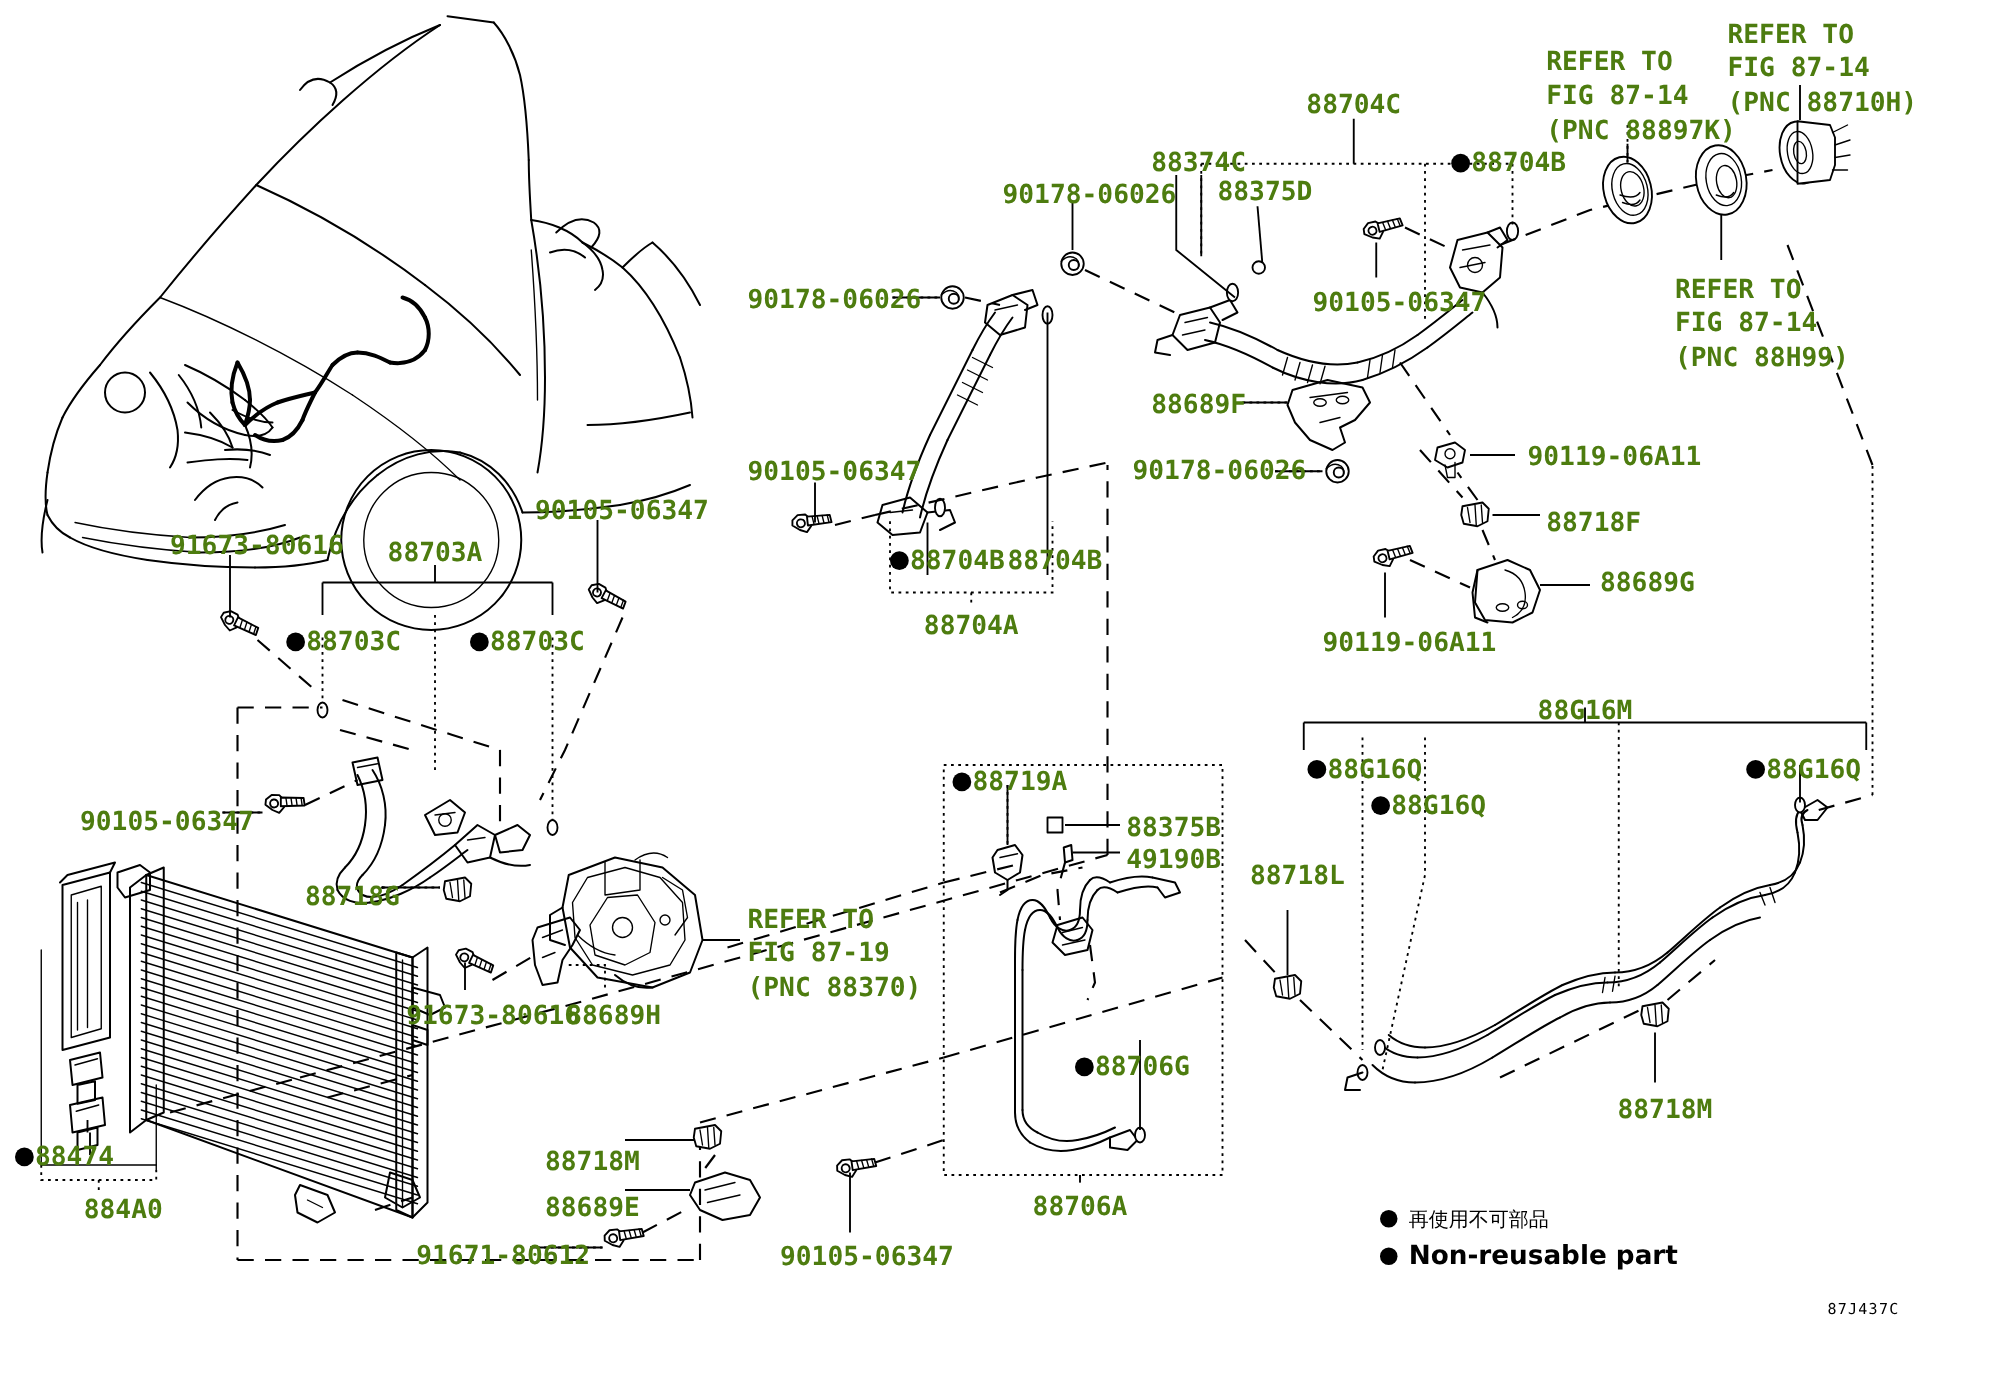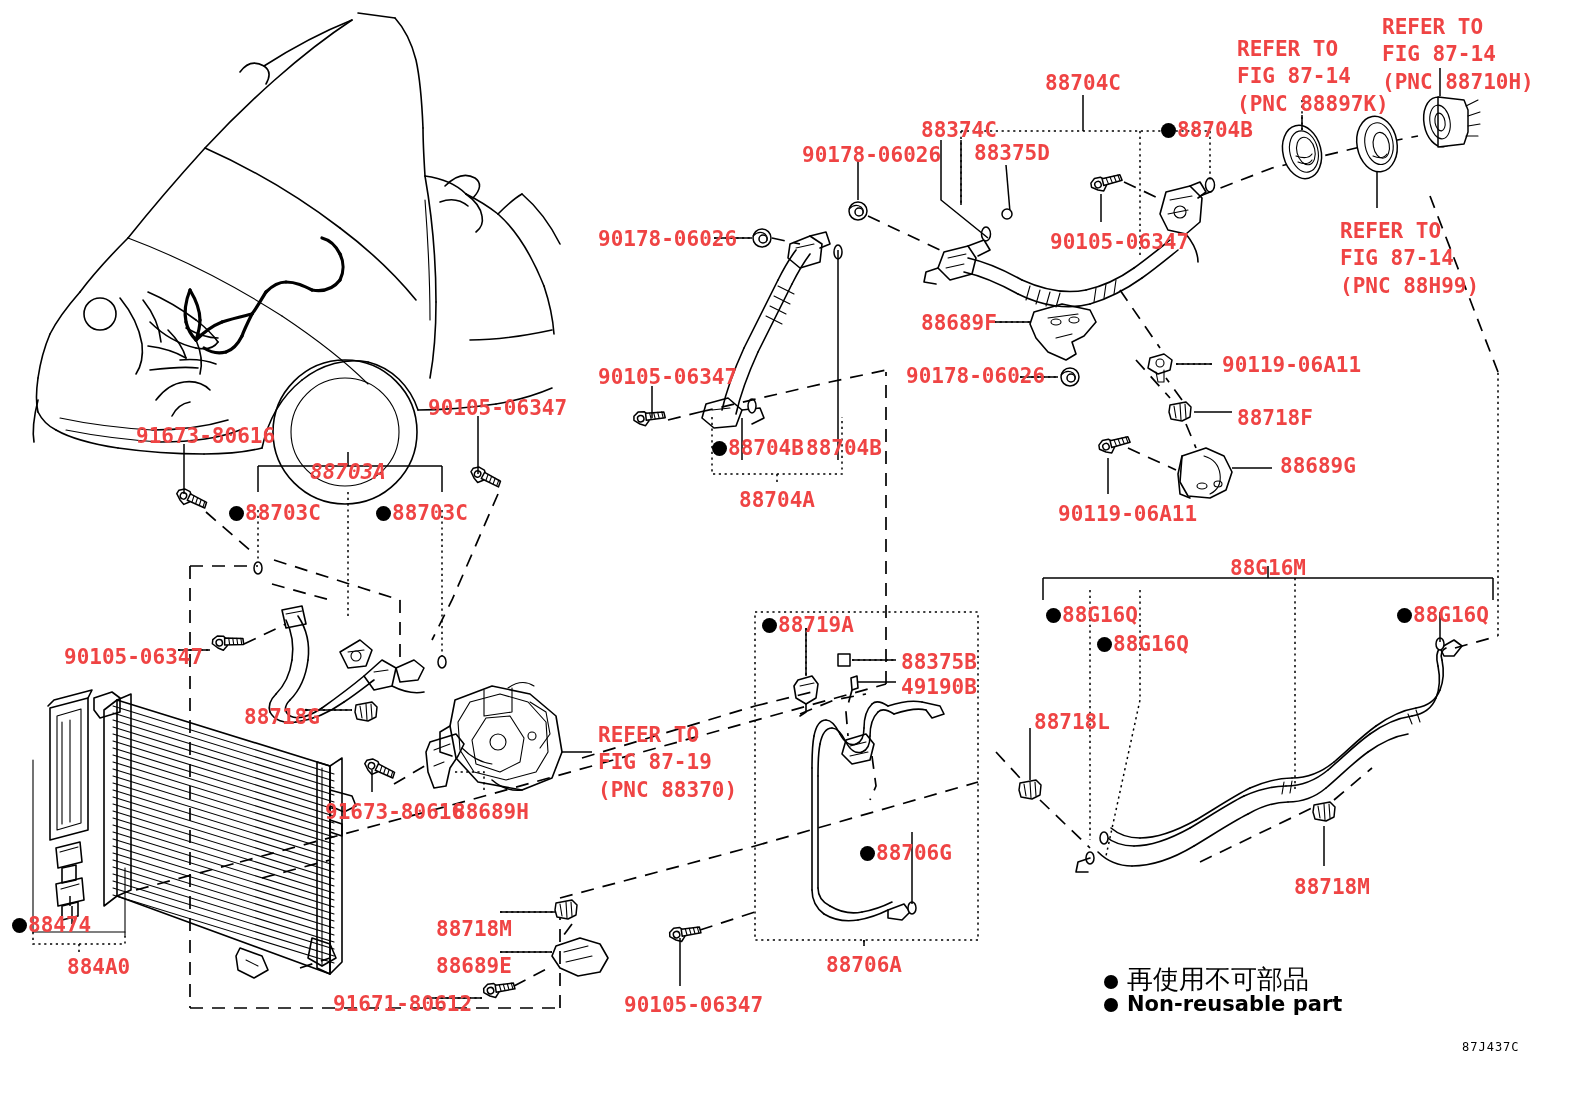--- a/index.html
+++ b/index.html
@@ -19,7 +19,7 @@
     font-size:21px;
     font-weight:700;
     letter-spacing:0px;
-    color:#ef4444;
+    color:#4d7c0f;
     white-space:nowrap;
     line-height:1.18;
   }

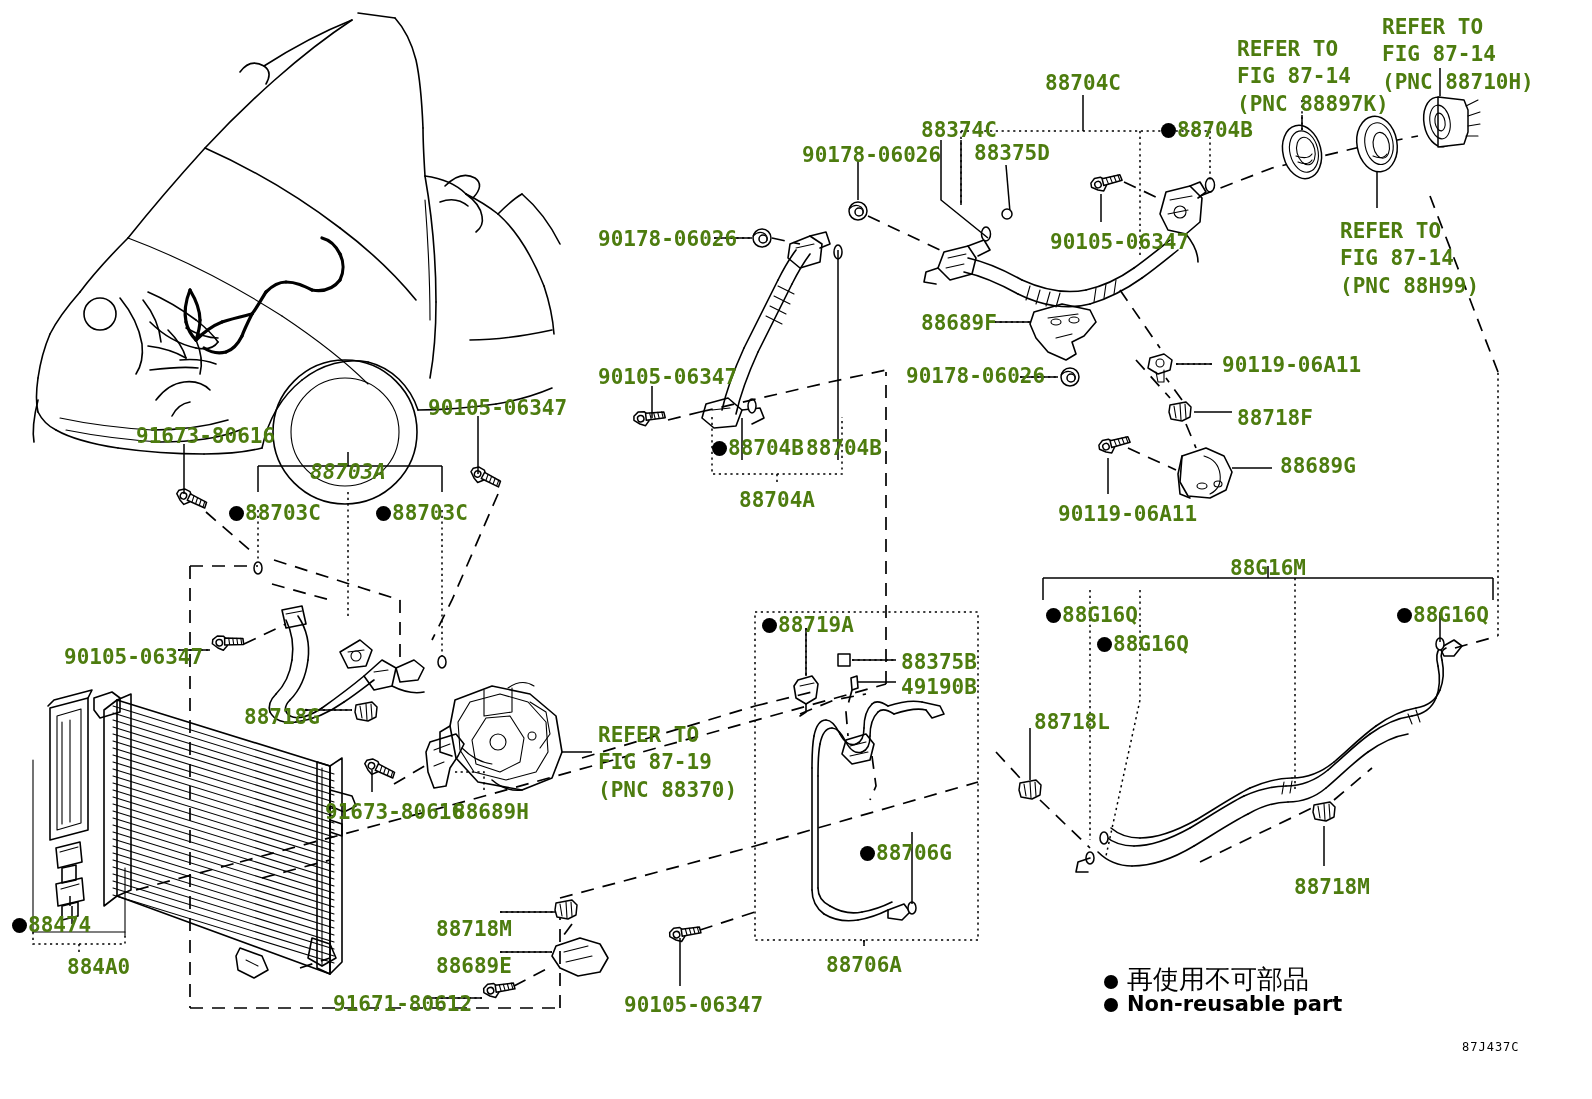--- a/index.html
+++ b/index.html
@@ -700,7 +700,7 @@
       <div class="lbl" style="left: 806px; top: 436px;">88704B</div>
       <div class="lbl c" style="left: 777px; top: 488px;">88704A</div>
       <div class="lbl" style="left: 136px; top: 424px;">91673-80616</div>
-      <div class="lbl c" style="left: 348px; top: 460px; font-style: italic;">88703A</div>
+      <div class="lbl c" style="left: 348px; top: 430px;">88703A</div>
       <div class="lbl" style="left: 229px; top: 501px;"><span class="dot"></span><span>88703C</span></div>
       <div class="lbl" style="left: 376px; top: 501px;"><span class="dot"></span><span>88703C</span></div>
       <div class="lbl" style="left: 428px; top: 396px;">90105-06347</div>

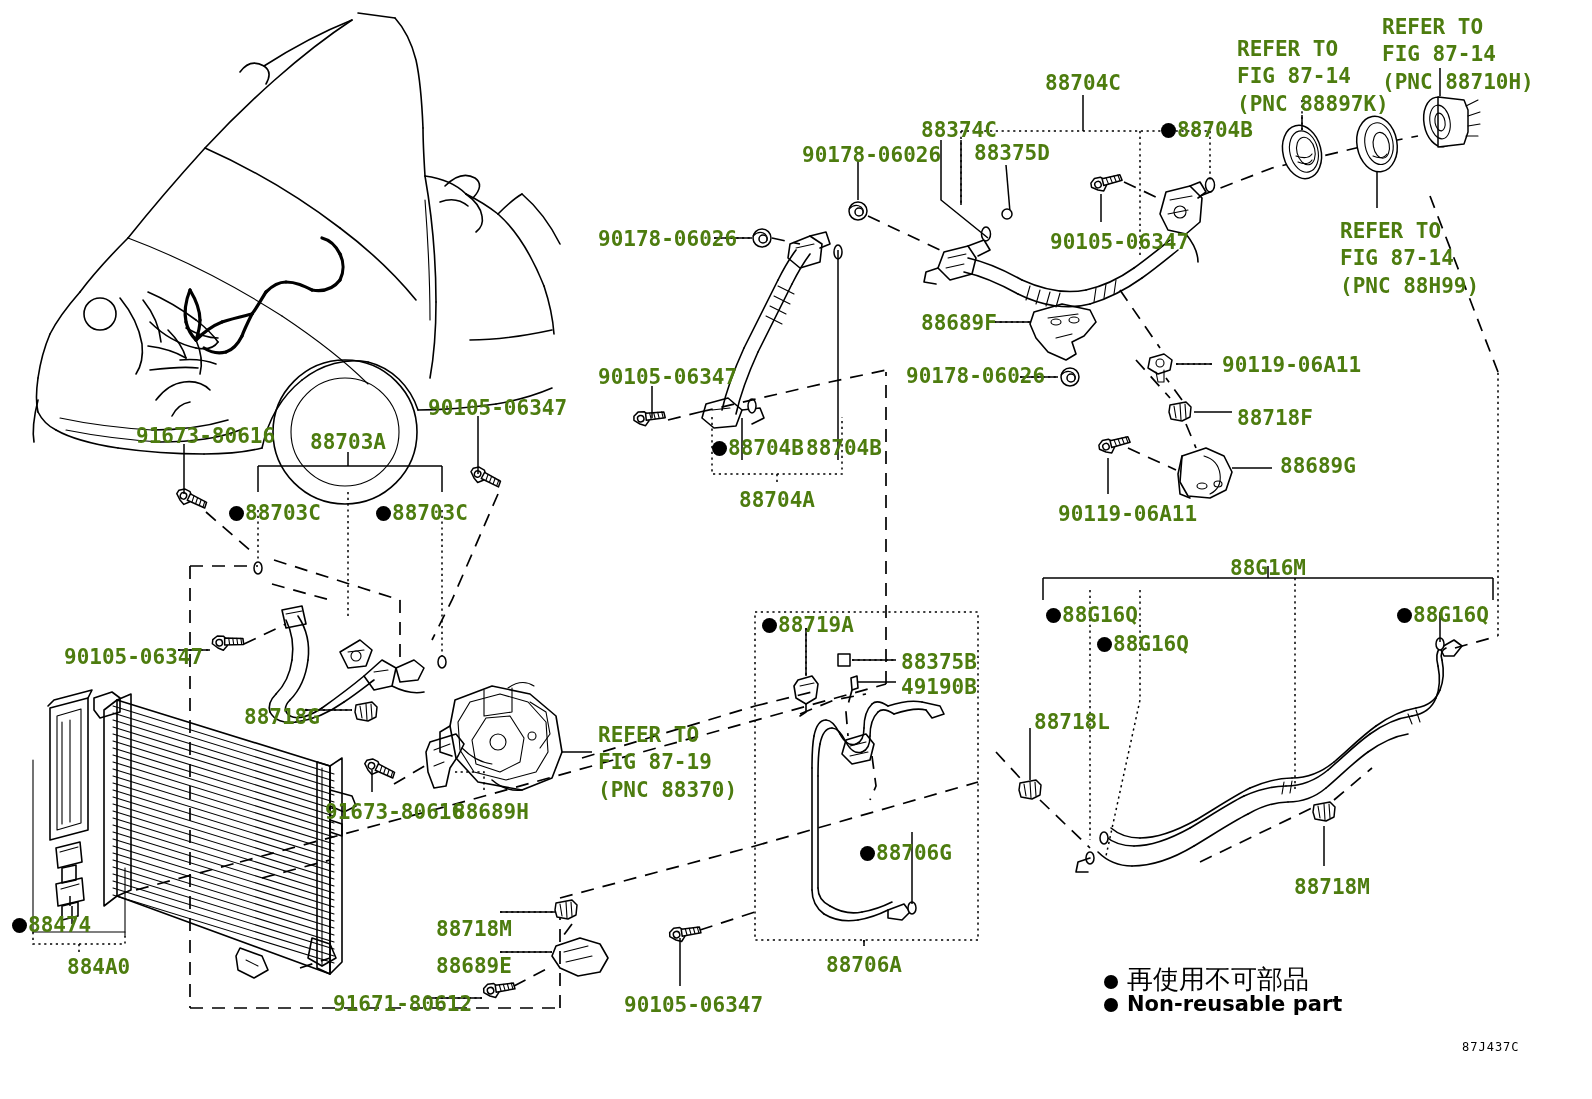--- a/index.html
+++ b/index.html
@@ -719,7 +719,7 @@
       <div class="lbl" style="left: 901px; top: 675px;">49190B</div>
       <div class="lbl" style="left: 860px; top: 816px; margin-top: 25px;"><span class="dot"></span><span>88706G</span></div>
       <div class="lbl c" style="left: 864px; top: 953px;">88706A</div>
-      <div class="lbl" style="left: 1000px; top: 710px; margin-left: 34px;">88718L</div>
+      <div class="lbl" style="left: 1000px; top: 688px;">88718L</div>
       <div class="lbl c" style="left: 1268px; top: 556px;">88G16M</div>
       <div class="lbl" style="left: 1046px; top: 603px;"><span class="dot"></span><span>88G16Q</span></div>
       <div class="lbl" style="left: 1097px; top: 632px;"><span class="dot"></span><span>88G16Q</span></div>

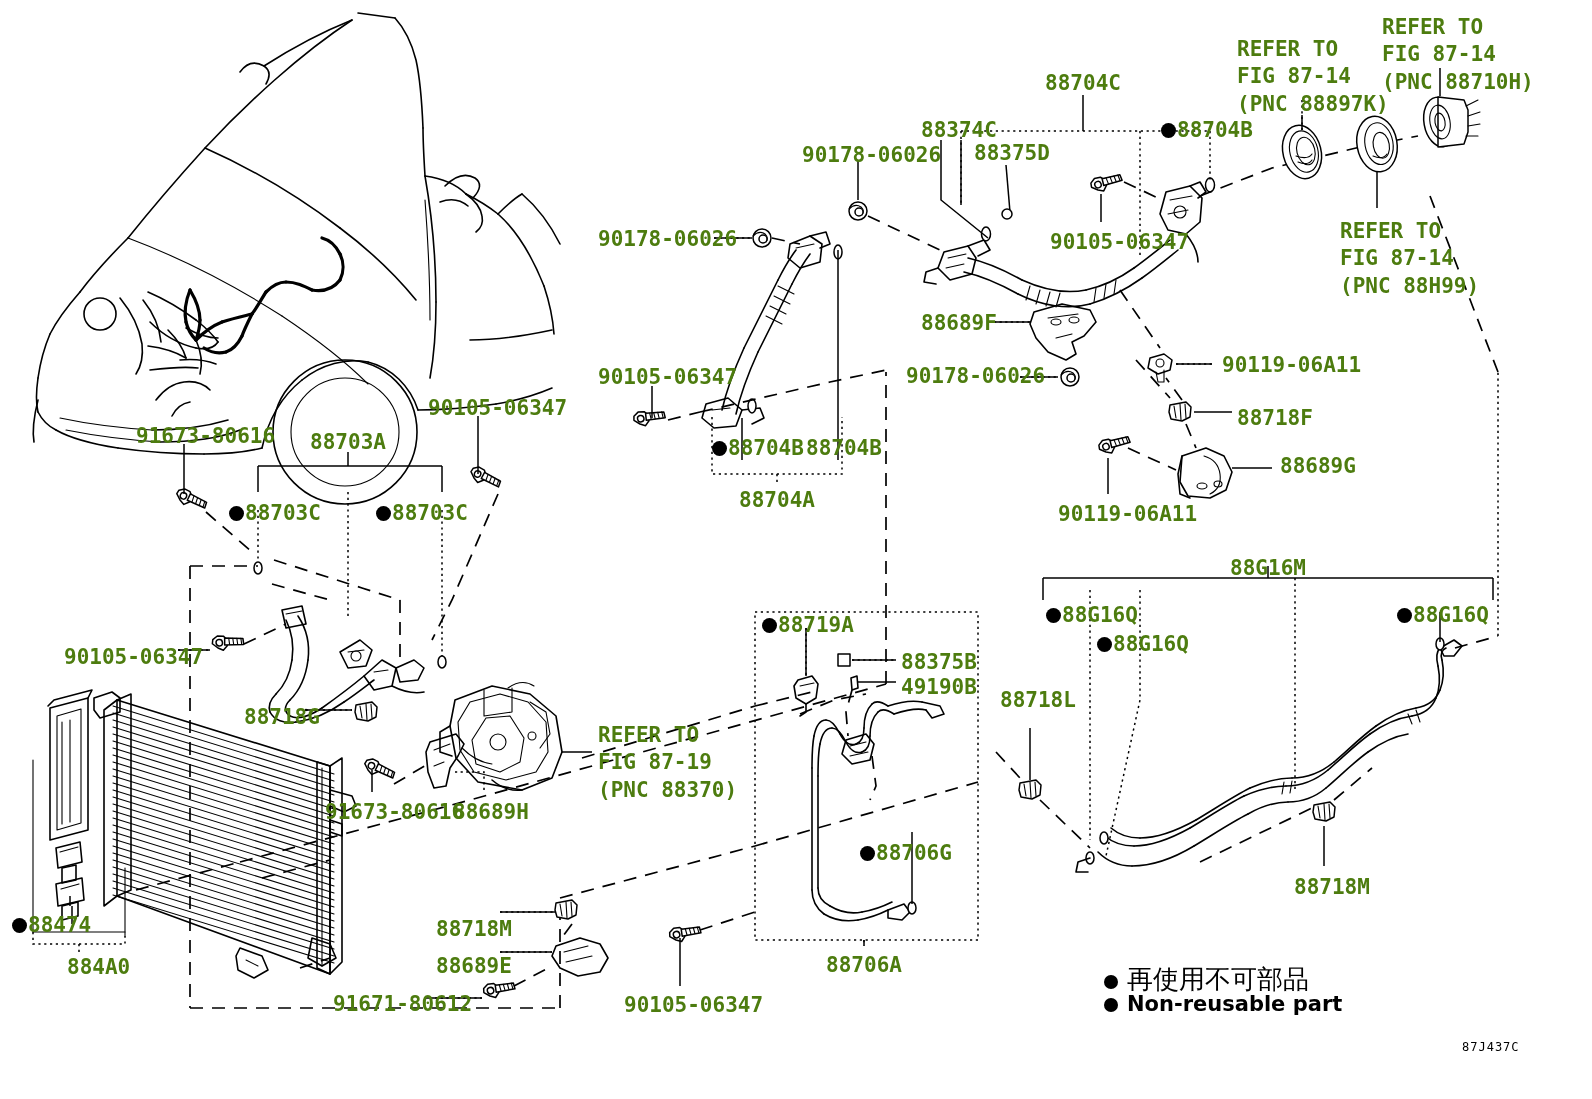--- a/index.html
+++ b/index.html
@@ -39,7 +39,7 @@
     font-weight:400;
     white-space:nowrap;
   }
-  .legend .jp{font-family:Liberation Mono, monospace;font-size:26px;}
+  .legend .jp{font-family:Liberation Mono, monospace;font-size:16px;}
   .legend .en{font-family:"DejaVu Sans","Liberation Sans",sans-serif;font-size:21px;font-weight:bold;}
   .legend .dot{width:14px;height:14px;margin-right:9px;vertical-align:-1px;}
   .figcode{

